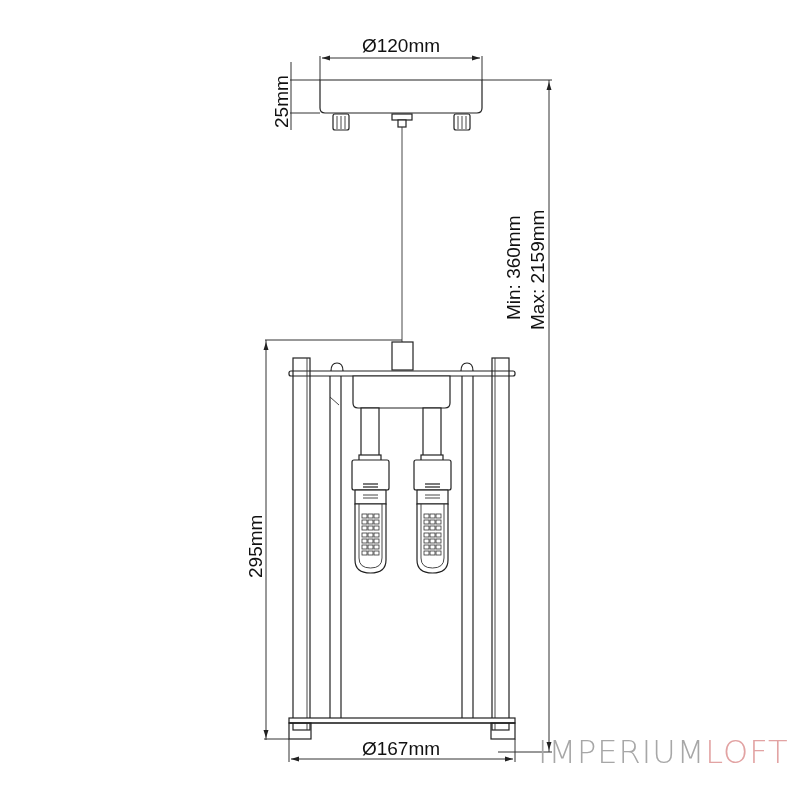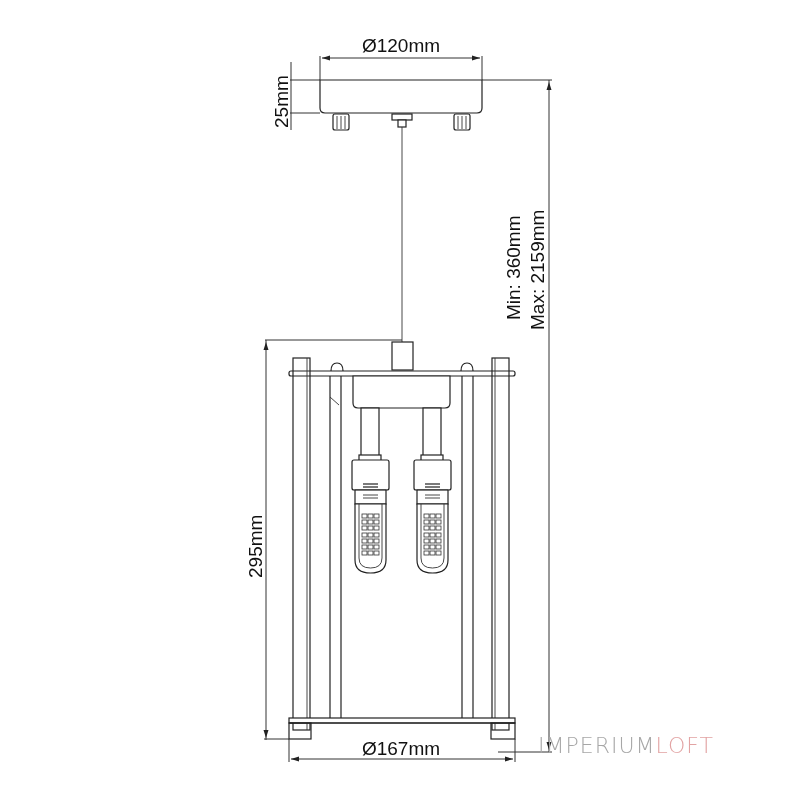--- a/index.html
+++ b/index.html
@@ -10,7 +10,7 @@
     .dim { stroke: #333; stroke-width: 1; fill: none; }
     .fillw { fill: #fff; stroke: #222; stroke-width: 1.2; }
     .lbl { font-family: "Liberation Sans", sans-serif; font-size: 19px; fill: #111; }
-    .brand { position: absolute; left: 538px; top: 733px; font-family: "DejaVu Sans", sans-serif; font-size: 22px; font-weight: 300; letter-spacing: 1px; }
+    .brand { position: absolute; left: 538px; top: 733px; font-family: "DejaVu Sans", sans-serif; font-size: 32px; font-weight: 300; letter-spacing: 1px; }
     .brand .a { color: #a7a7a7; }
     .brand .b { color: #e2a3a3; }
   </style>

